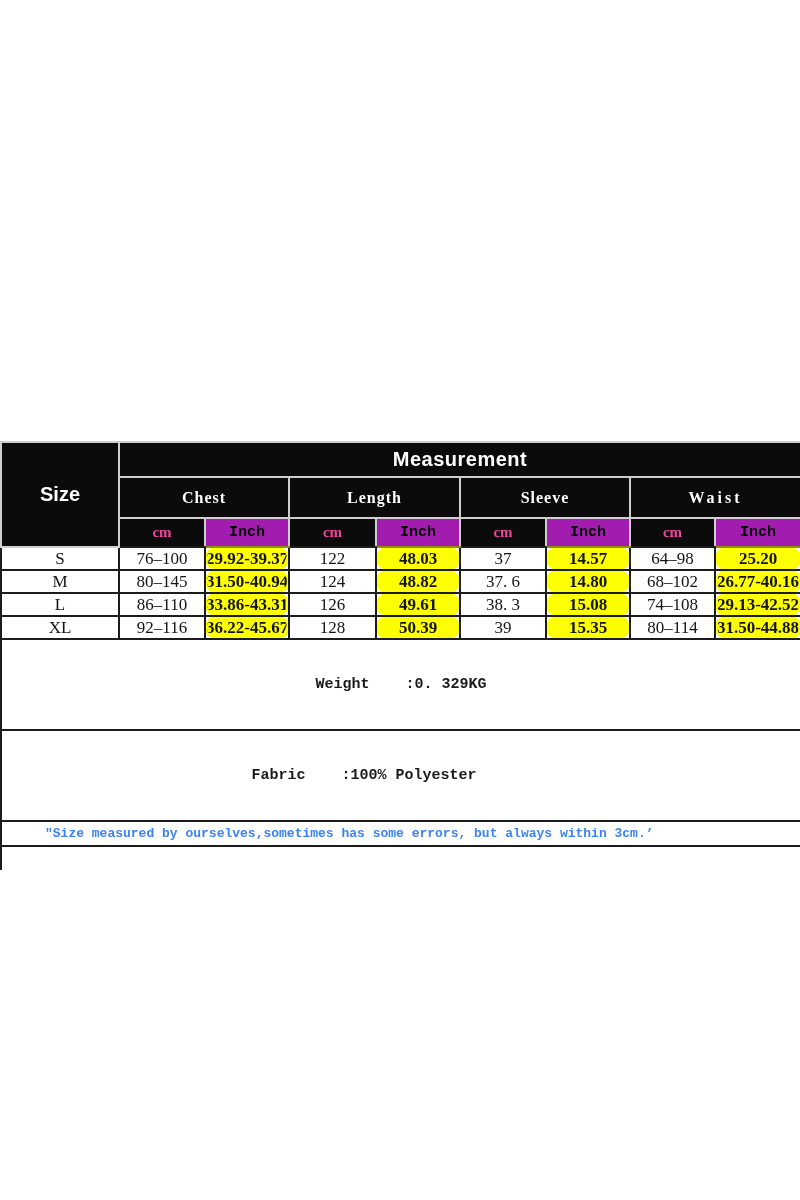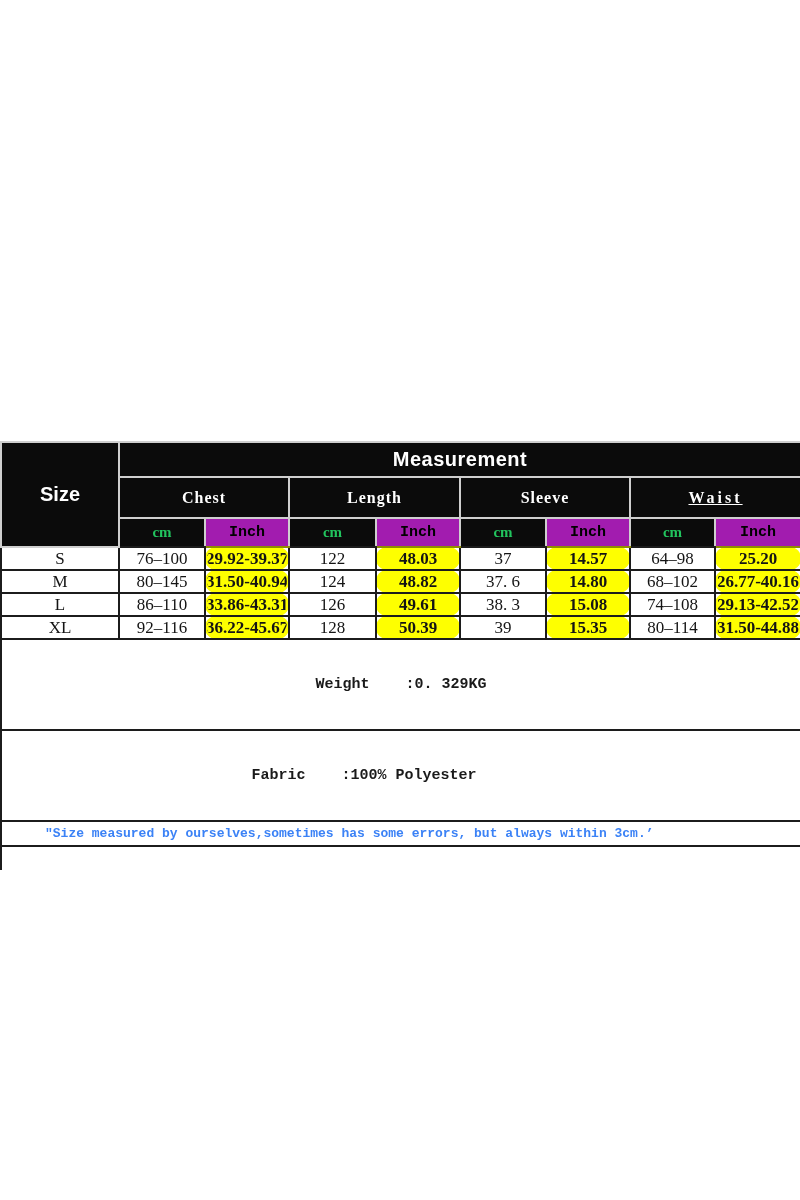--- a/index.html
+++ b/index.html
@@ -13,7 +13,7 @@
   .measure-cell{height:33px;font-family:"Liberation Sans",sans-serif;font-weight:bold;font-size:20px;letter-spacing:0.5px;}
   .size-cell{font-family:"Liberation Sans",sans-serif;font-weight:bold;font-size:20px;}
   .group-cell{height:39px;font-weight:bold;font-size:16px;letter-spacing:1px;}
-  .group-waist{letter-spacing:3px;text-decoration:underline;}
+  .group-waist{letter-spacing:3px;}
   .unit-cm{height:27px;background:#0b0b0b;color:#22c55e;font-weight:bold;font-size:15px;
            border:2px solid #cfcfcf;border-bottom-color:#1c1c1c;}
   .unit-inch{height:27px;background:#a21caf;color:#000000;font-weight:bold;font-size:15px;

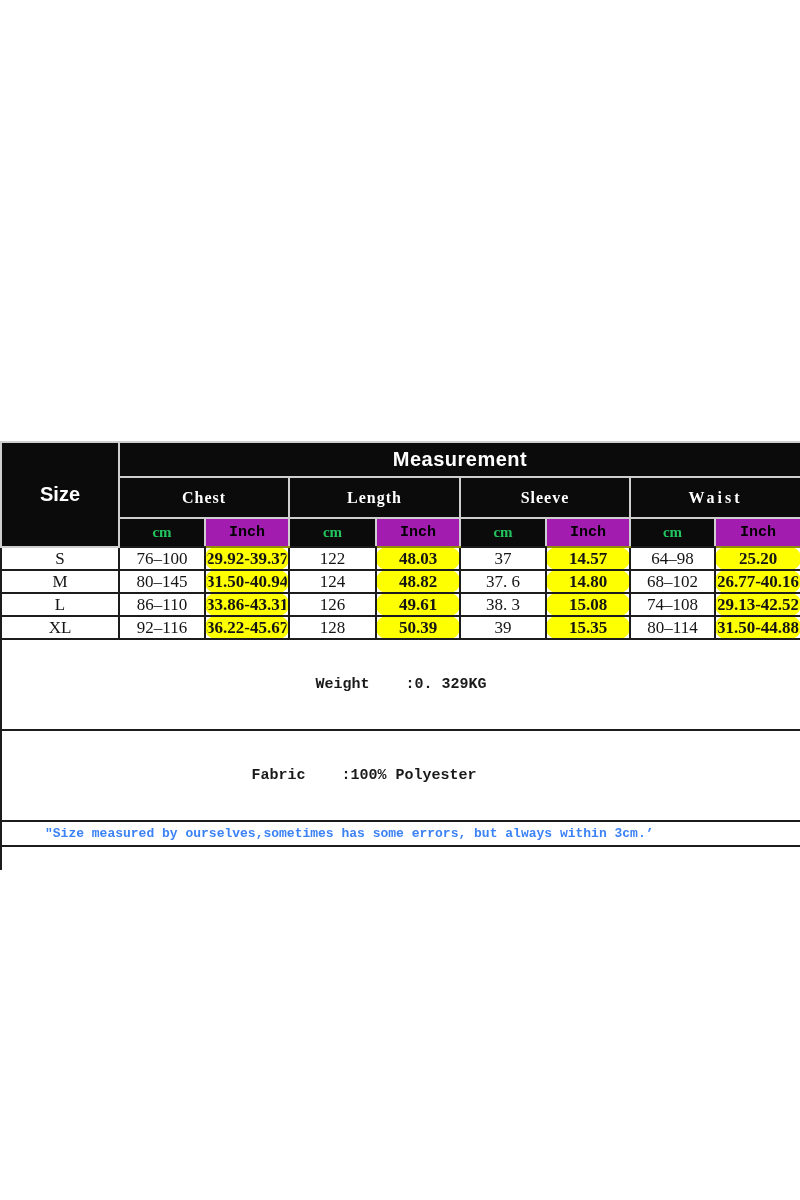--- a/index.html
+++ b/index.html
@@ -14,7 +14,7 @@
   .size-cell{font-family:"Liberation Sans",sans-serif;font-weight:bold;font-size:20px;}
   .group-cell{height:39px;font-weight:bold;font-size:16px;letter-spacing:1px;}
   .group-waist{letter-spacing:3px;}
-  .unit-cm{height:27px;background:#0b0b0b;color:#22c55e;font-weight:bold;font-size:15px;
+  .unit-cm{height:27px;background:#0b0b0b;color:#ec4899;font-weight:bold;font-size:15px;
            border:2px solid #cfcfcf;border-bottom-color:#1c1c1c;}
   .unit-inch{height:27px;background:#a21caf;color:#000000;font-weight:bold;font-size:15px;
            border:2px solid #cfcfcf;border-bottom-color:#8f8f00;font-family:Liberation Mono, monospace;}

